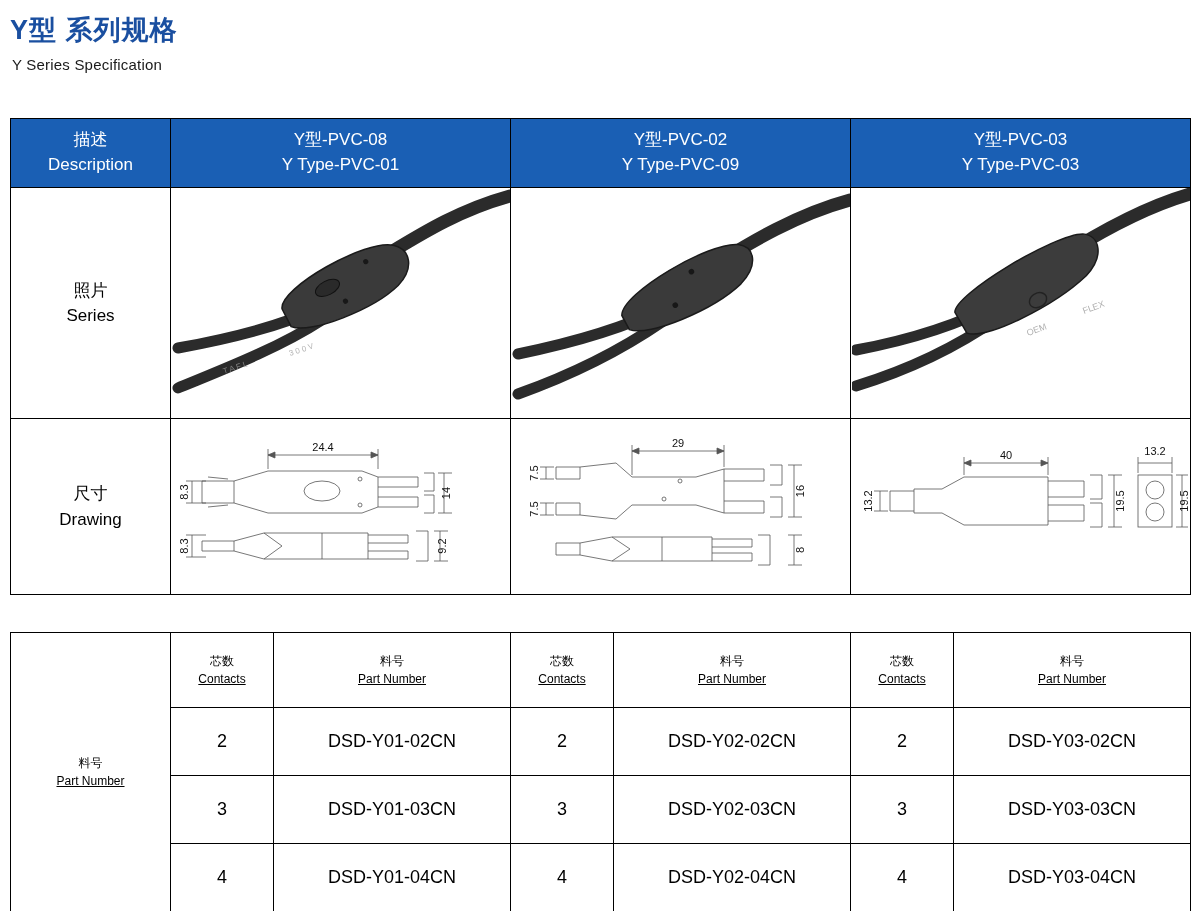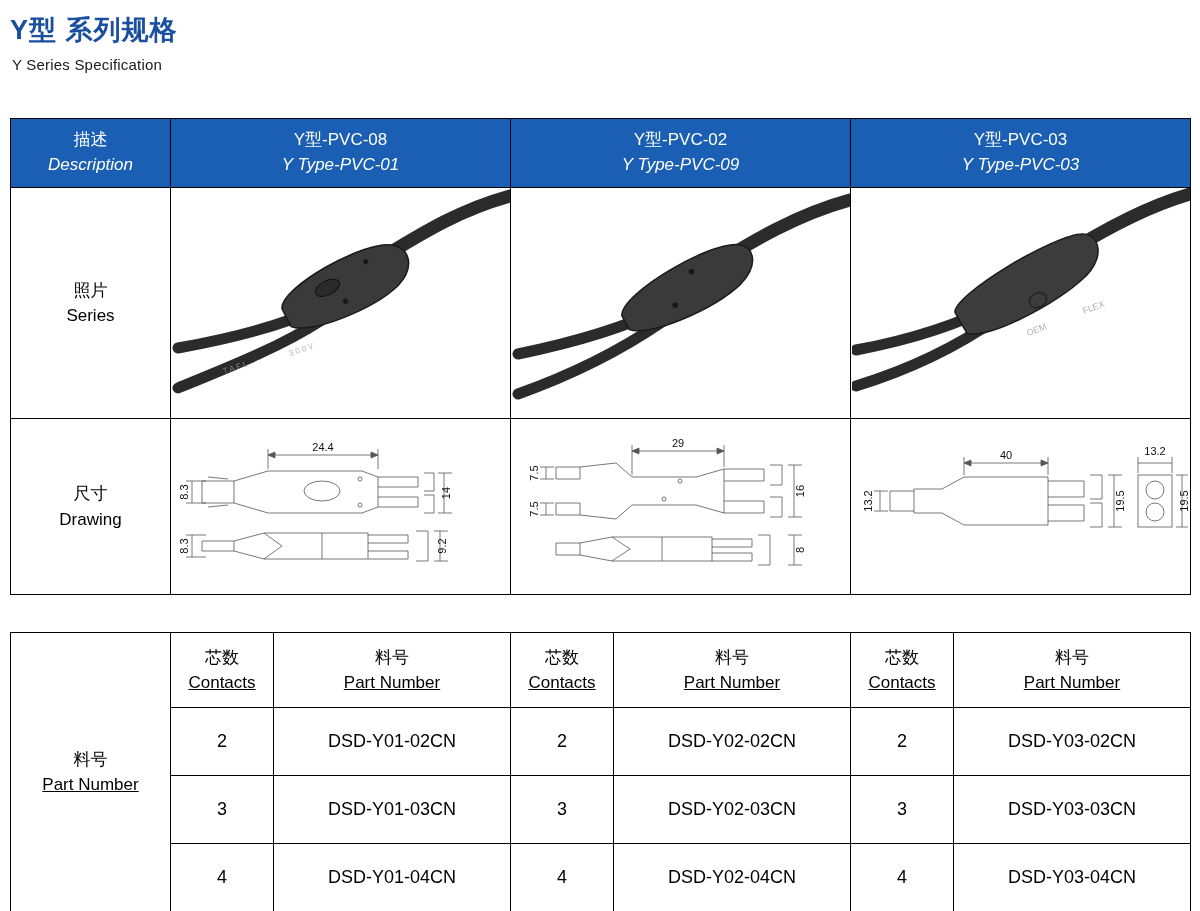--- a/index.html
+++ b/index.html
@@ -70,7 +70,7 @@
     line-height: 1.45;
   }
   .hdr-cell .l1 { display: block; }
-  .hdr-cell .l2 { display: block; font-style: italic; }
+  .hdr-cell .l2 { display: block; }
 
   .rowlabel {
     font-size: 17px;

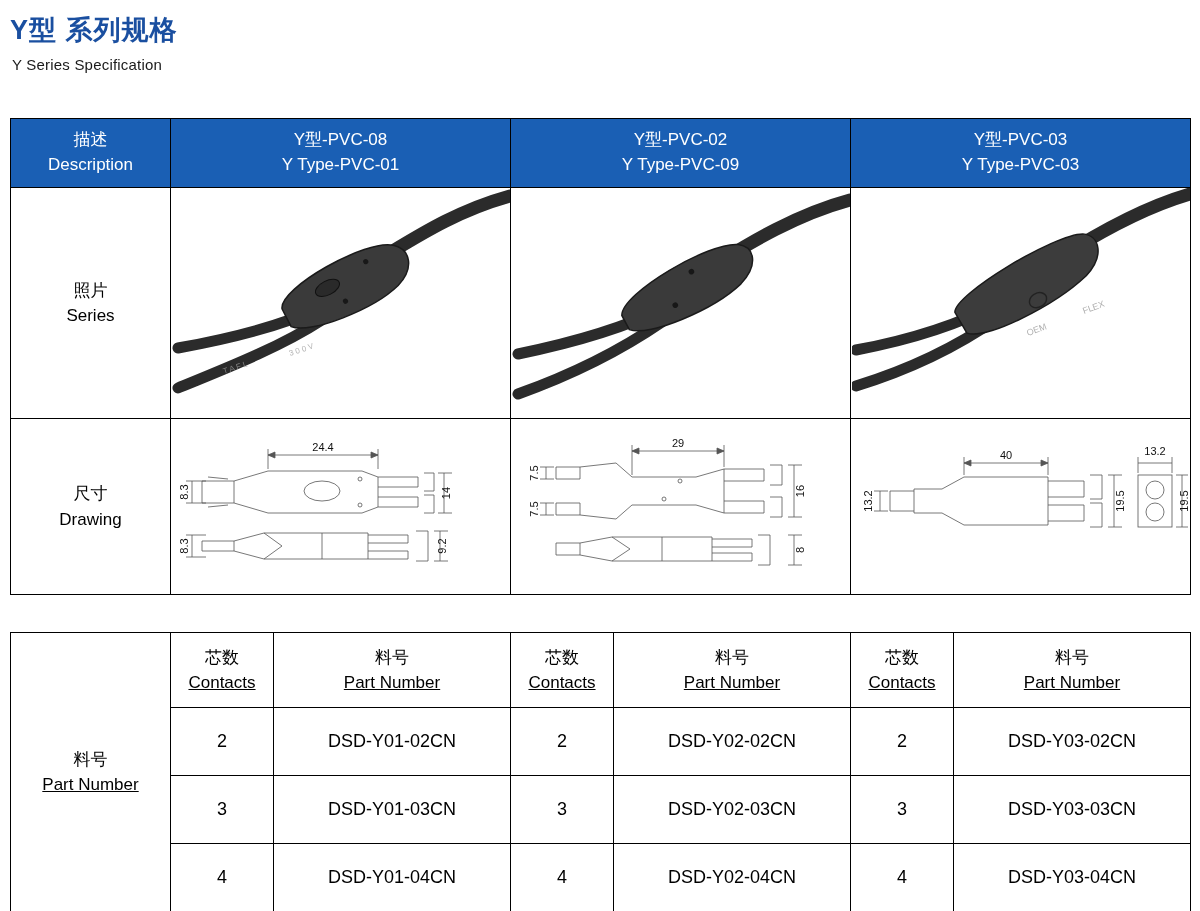--- a/index.html
+++ b/index.html
@@ -103,7 +103,7 @@
   }
   .pn-table .sub-hdr td {
     height: 74px;
-    font-size: 17px;
+    font-size: 12px;
     line-height: 1.5;
     margin-left: 24px;
   }

